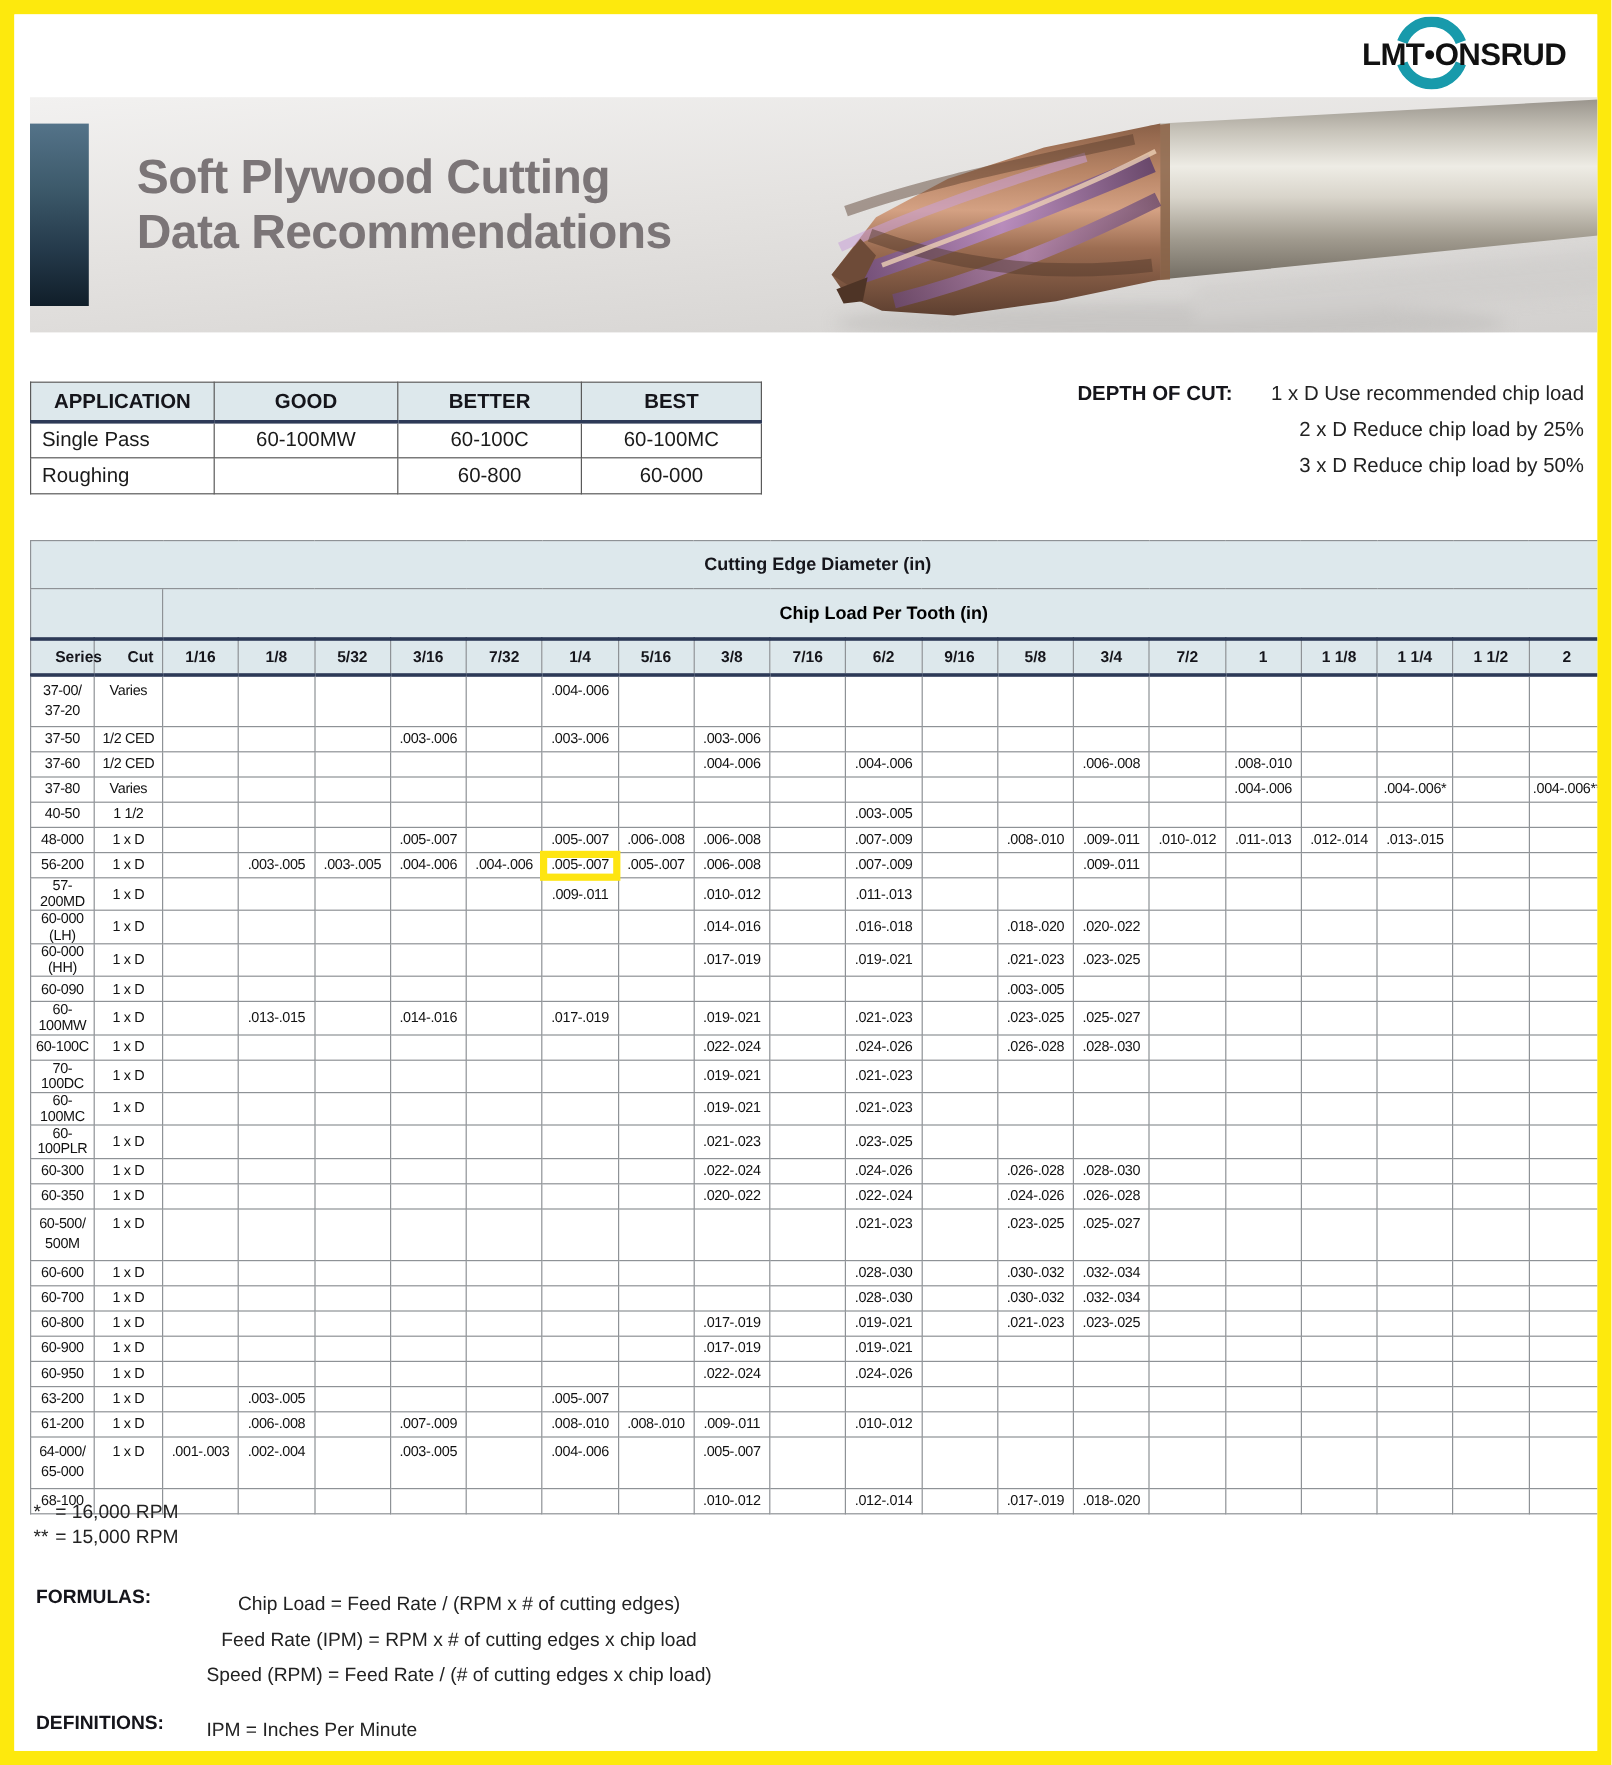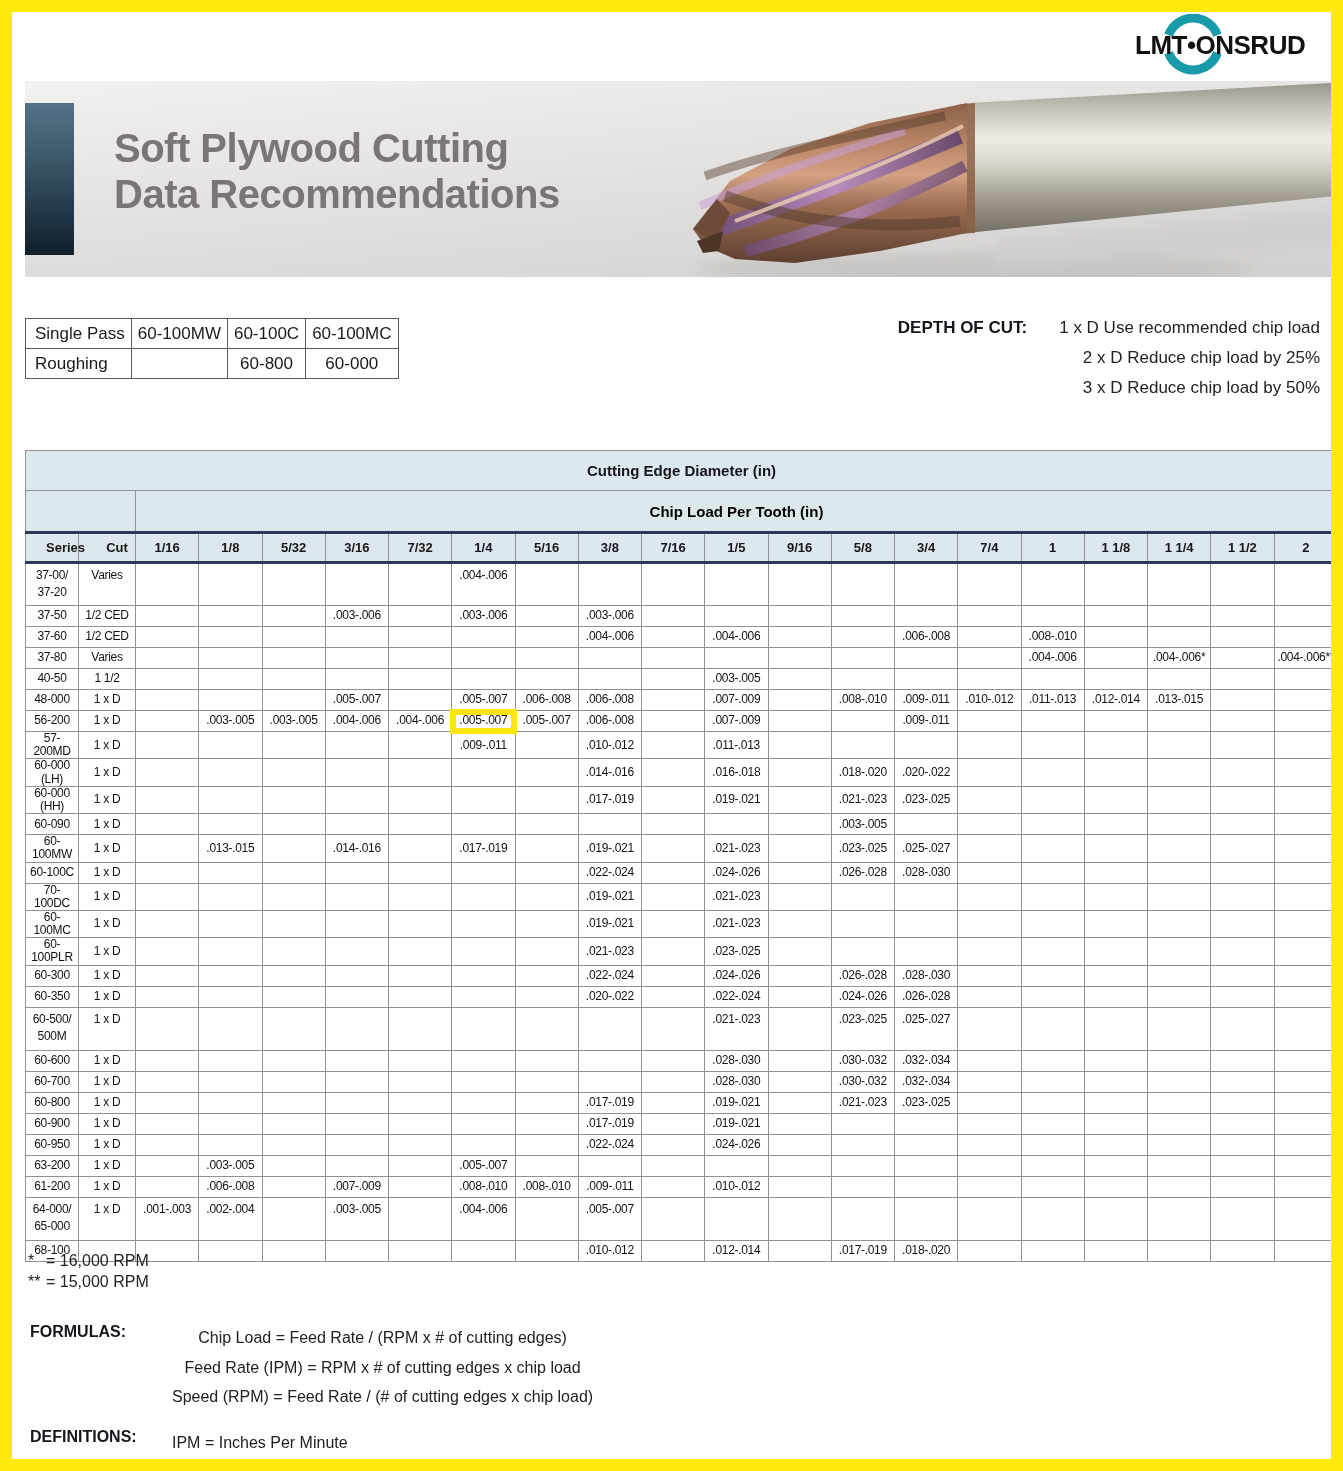--- a/index.html
+++ b/index.html
@@ -129,6 +129,12 @@
 
   <table class="app-table">
     <tbody>
+        <tr>
+      <th>APPLICATION</th>
+      <th>GOOD</th>
+      <th>BETTER</th>
+      <th>BEST</th>
+    </tr>
     <tr>
       <td class="lft">Single Pass</td>
       <td>60-100MW</td>

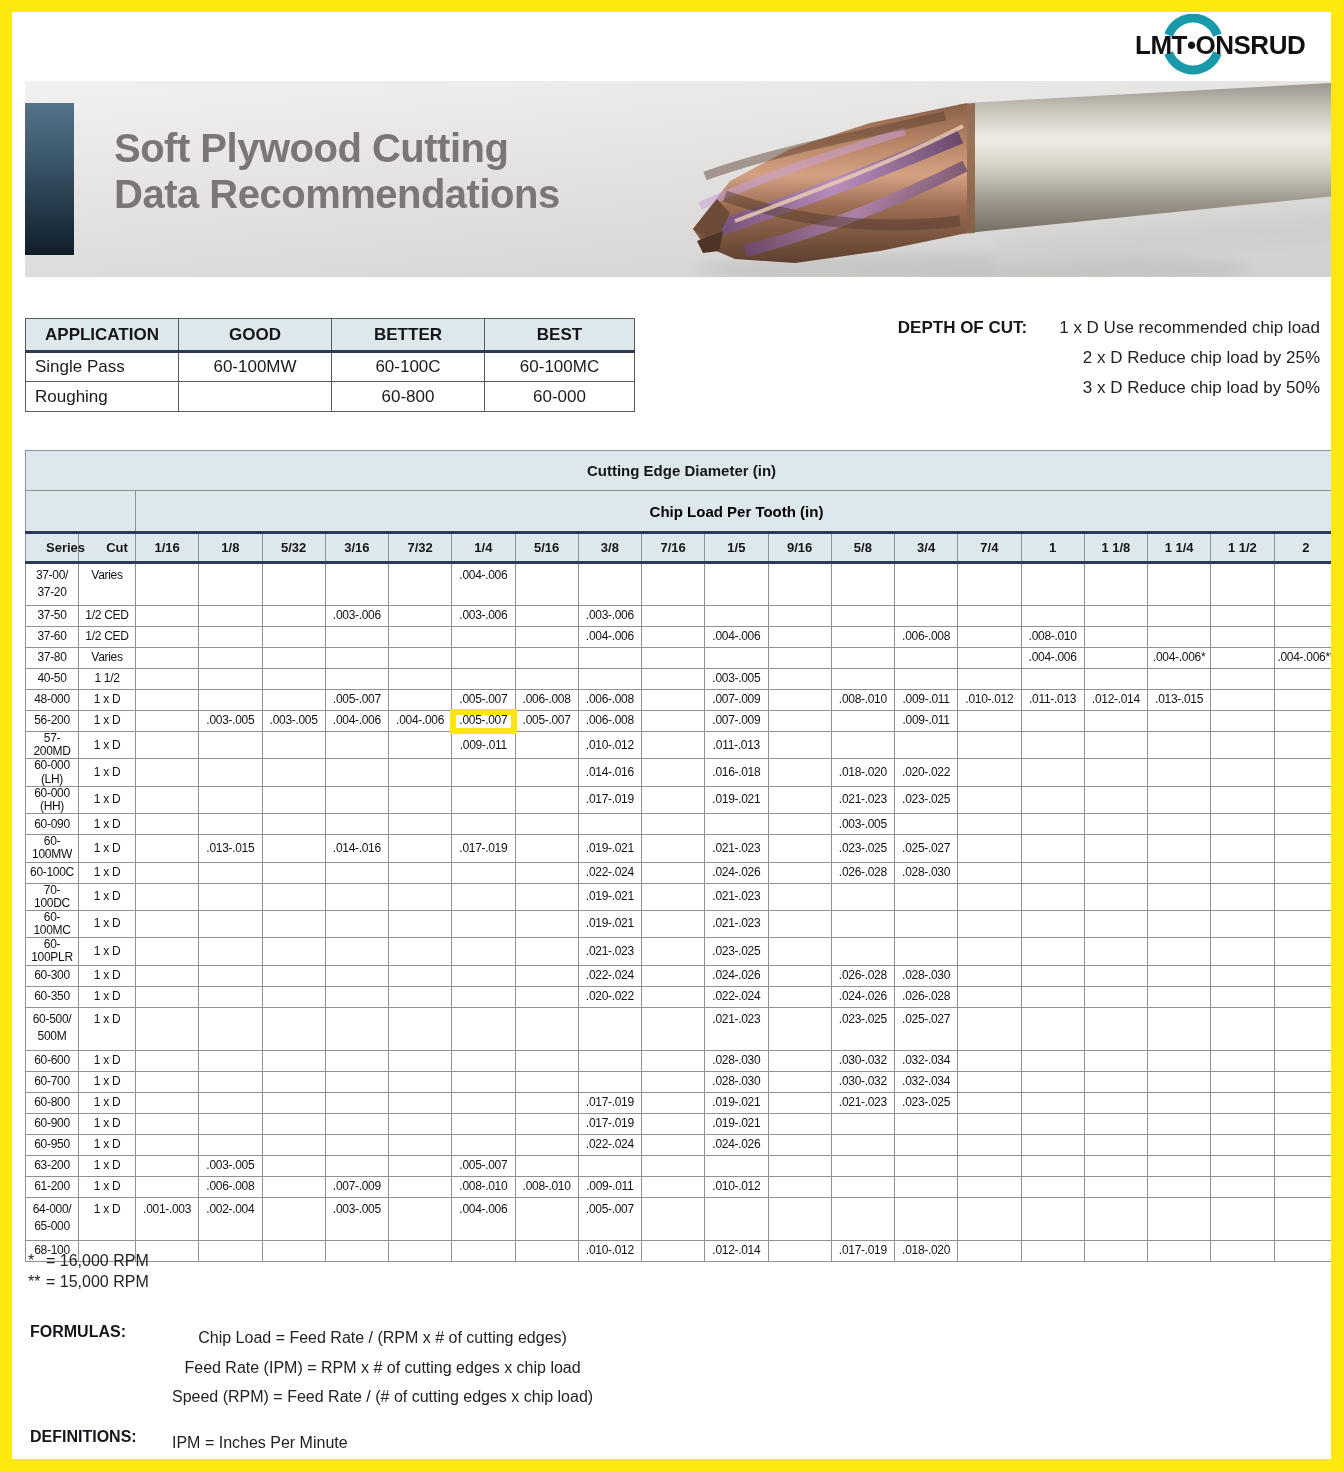--- a/index.html
+++ b/index.html
@@ -185,7 +185,7 @@
             <th>5/16</th>
             <th>3/8</th>
             <th>7/16</th>
-            <th>1/5</th>
+            <th>6/2</th>
             <th>9/16</th>
             <th>5/8</th>
             <th>3/4</th>

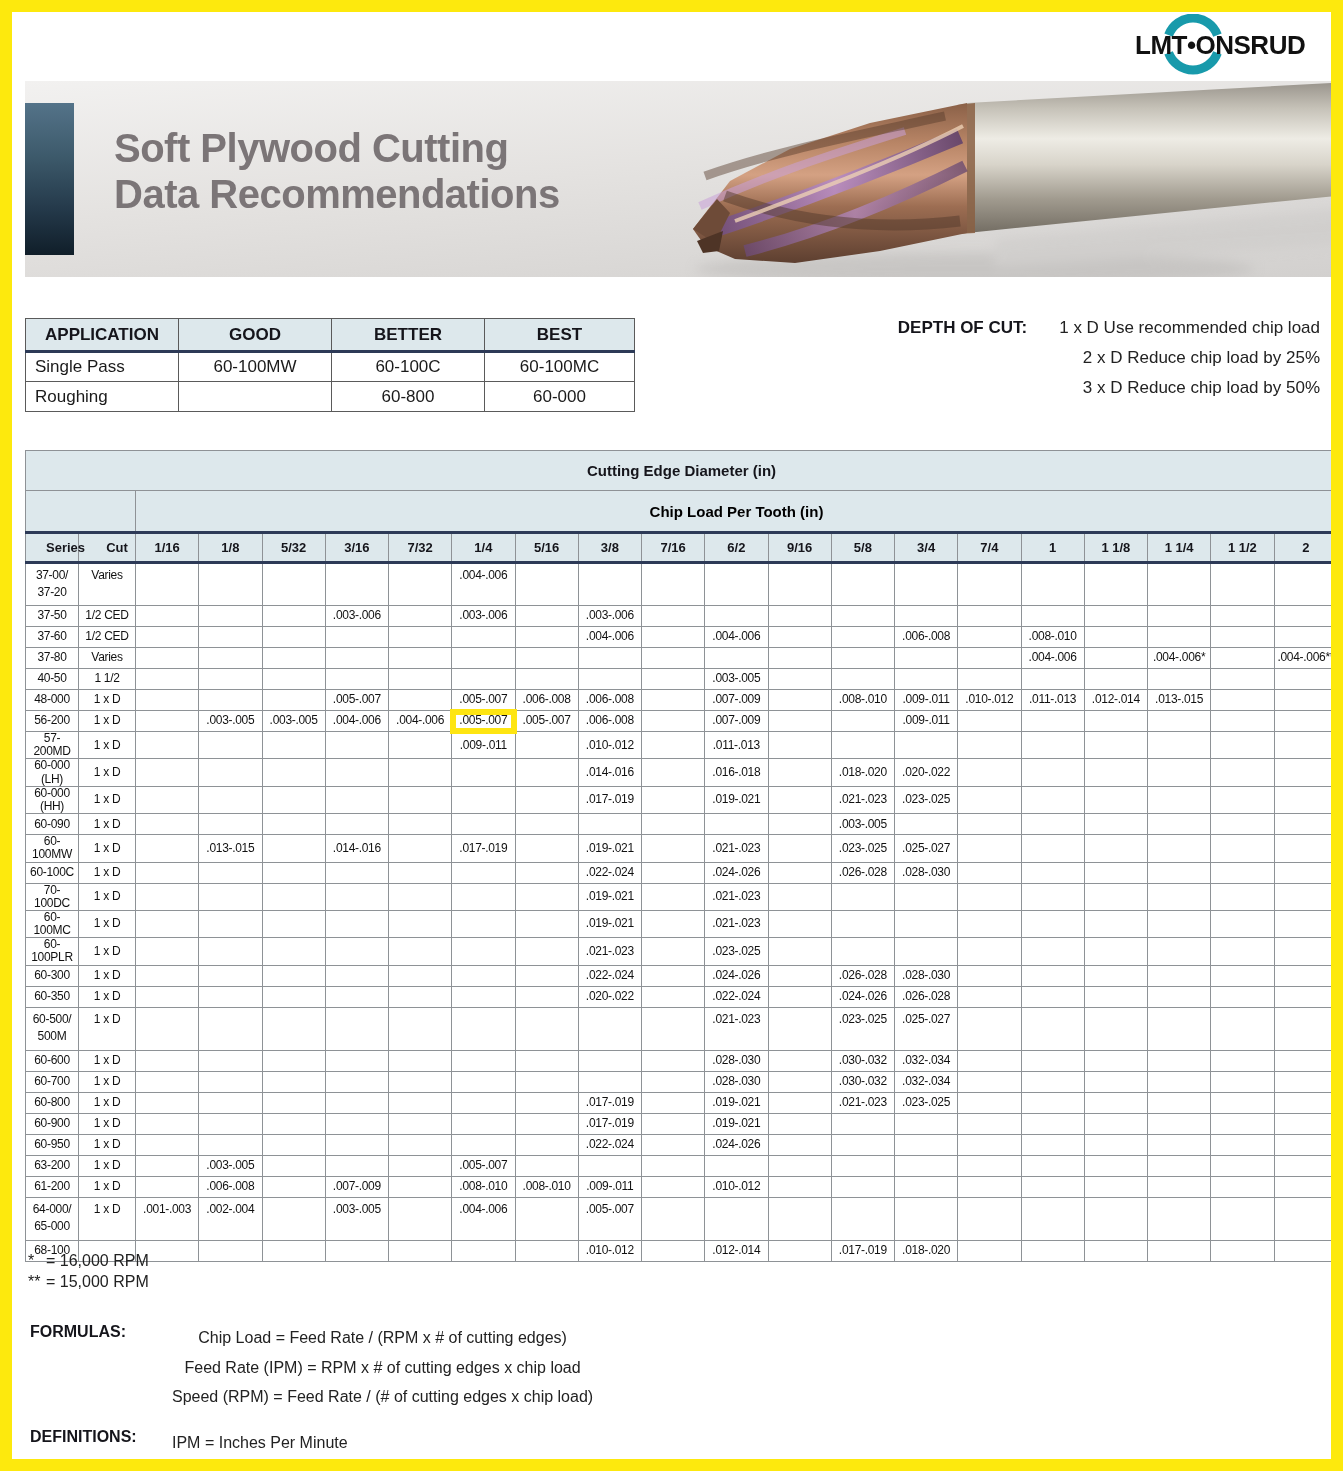--- a/index.html
+++ b/index.html
@@ -189,7 +189,7 @@
             <th>9/16</th>
             <th>5/8</th>
             <th>3/4</th>
-            <th>7/4</th>
+            <th>7/2</th>
             <th>1</th>
             <th>1 1/8</th>
             <th>1 1/4</th>

